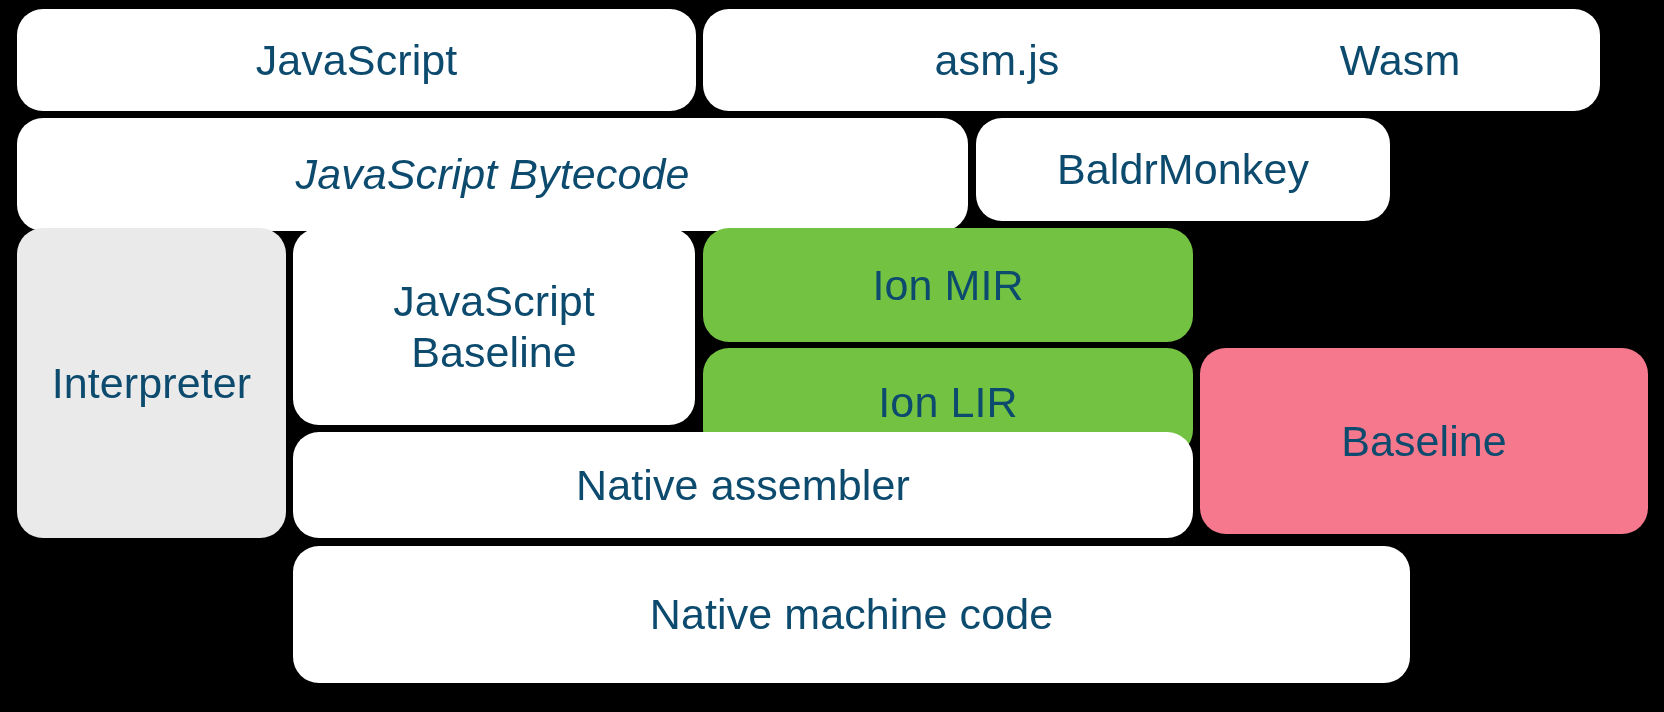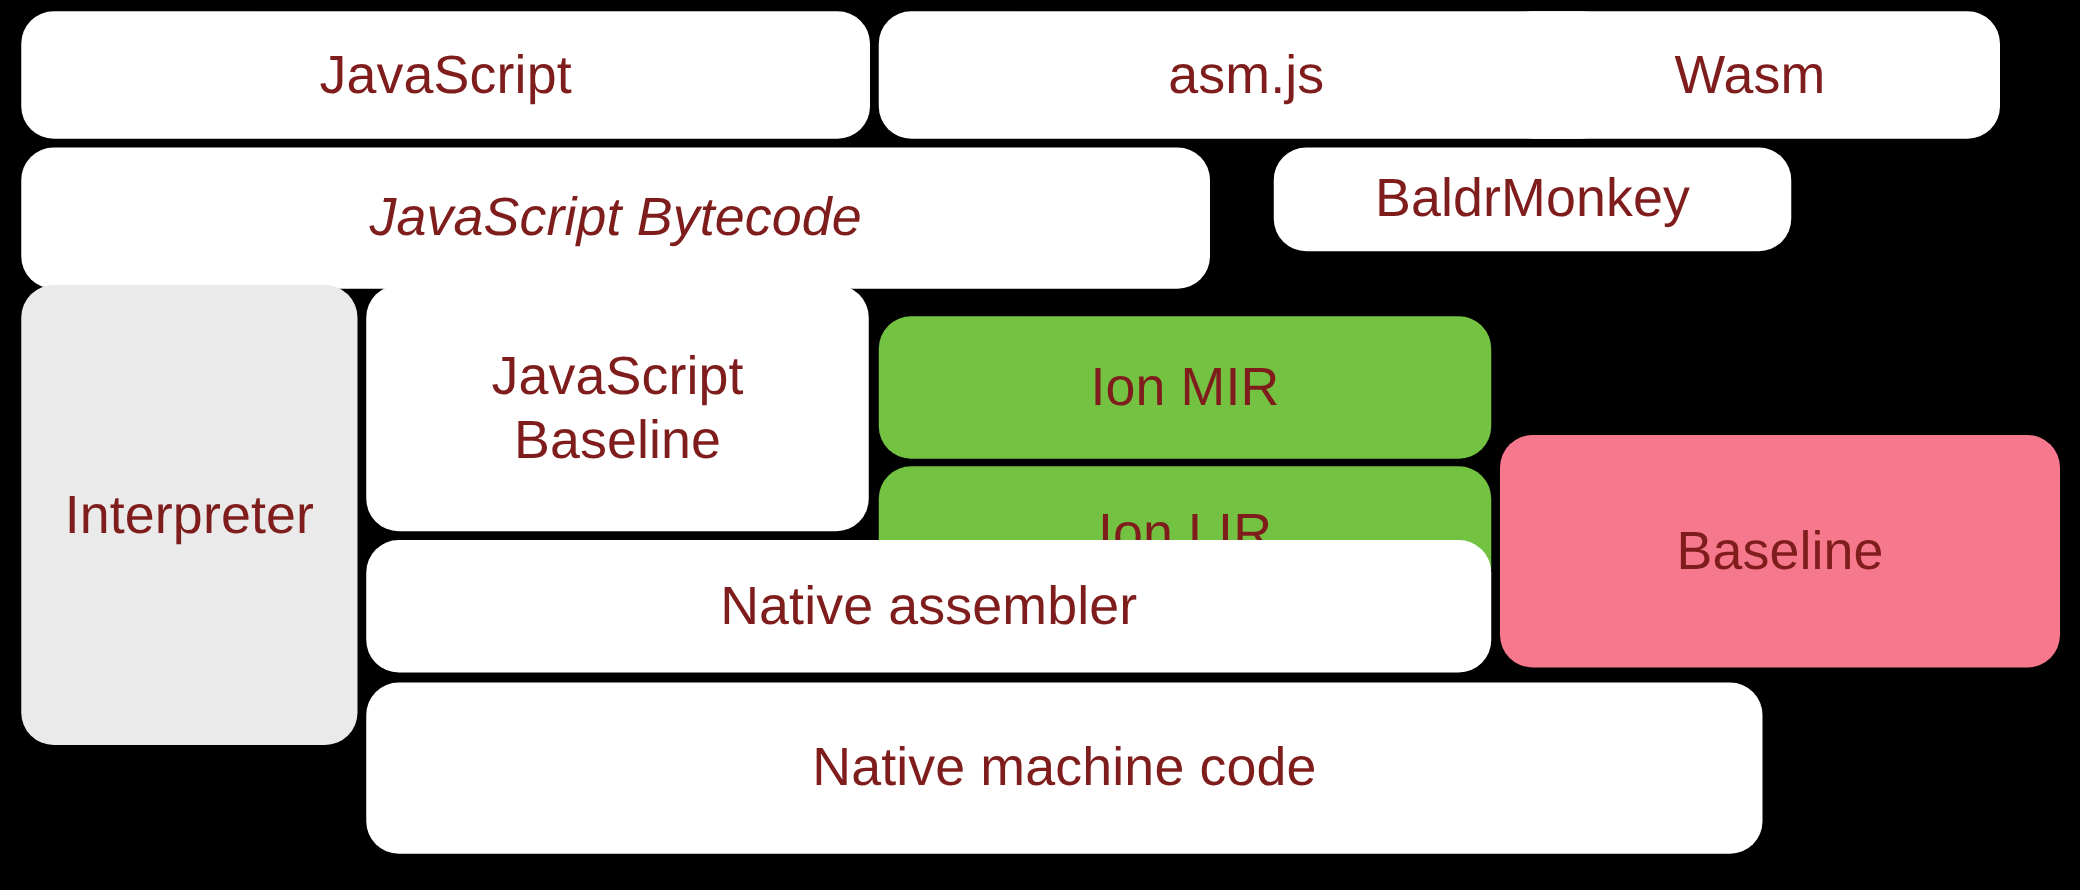--- a/index.html
+++ b/index.html
@@ -25,7 +25,7 @@
     align-items: center;
     justify-content: center;
     text-align: center;
-    color: #7f1d1d;
+    color: #0c4a6e;
     font-size: 43px;
     font-weight: 400;
     line-height: 1.18;

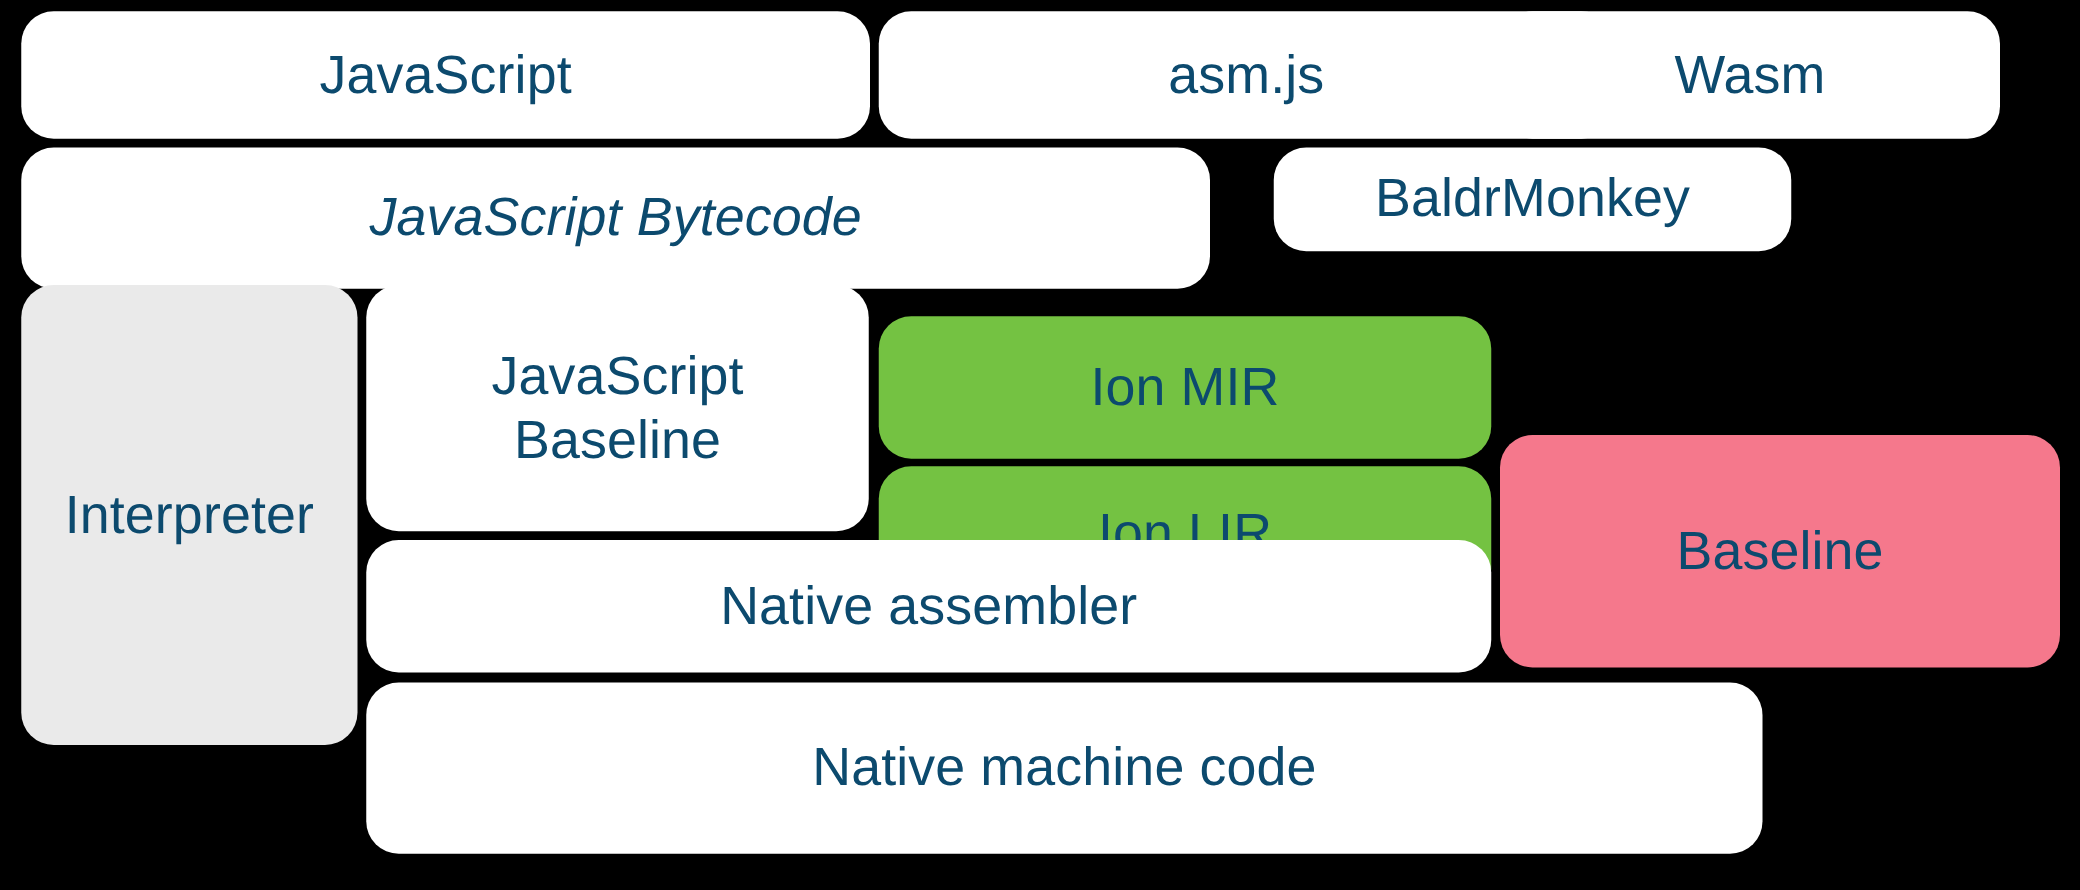--- a/index.html
+++ b/index.html
@@ -45,7 +45,7 @@
 
   
   #n-js-bytecode      { left: 17px;   top: 118px; width: 951px; height: 113px; font-style: italic; }
-  #n-baldrmonkey      { left: 976px;  top: 118px; width: 414px; height: 83px; margin-left: 43px; }
+  #n-baldrmonkey      { left: 976px;  top: 118px; width: 414px; height: 103px; }
 
   
   #n-interpreter      { left: 17px;   top: 228px; width: 269px; height: 368px; }

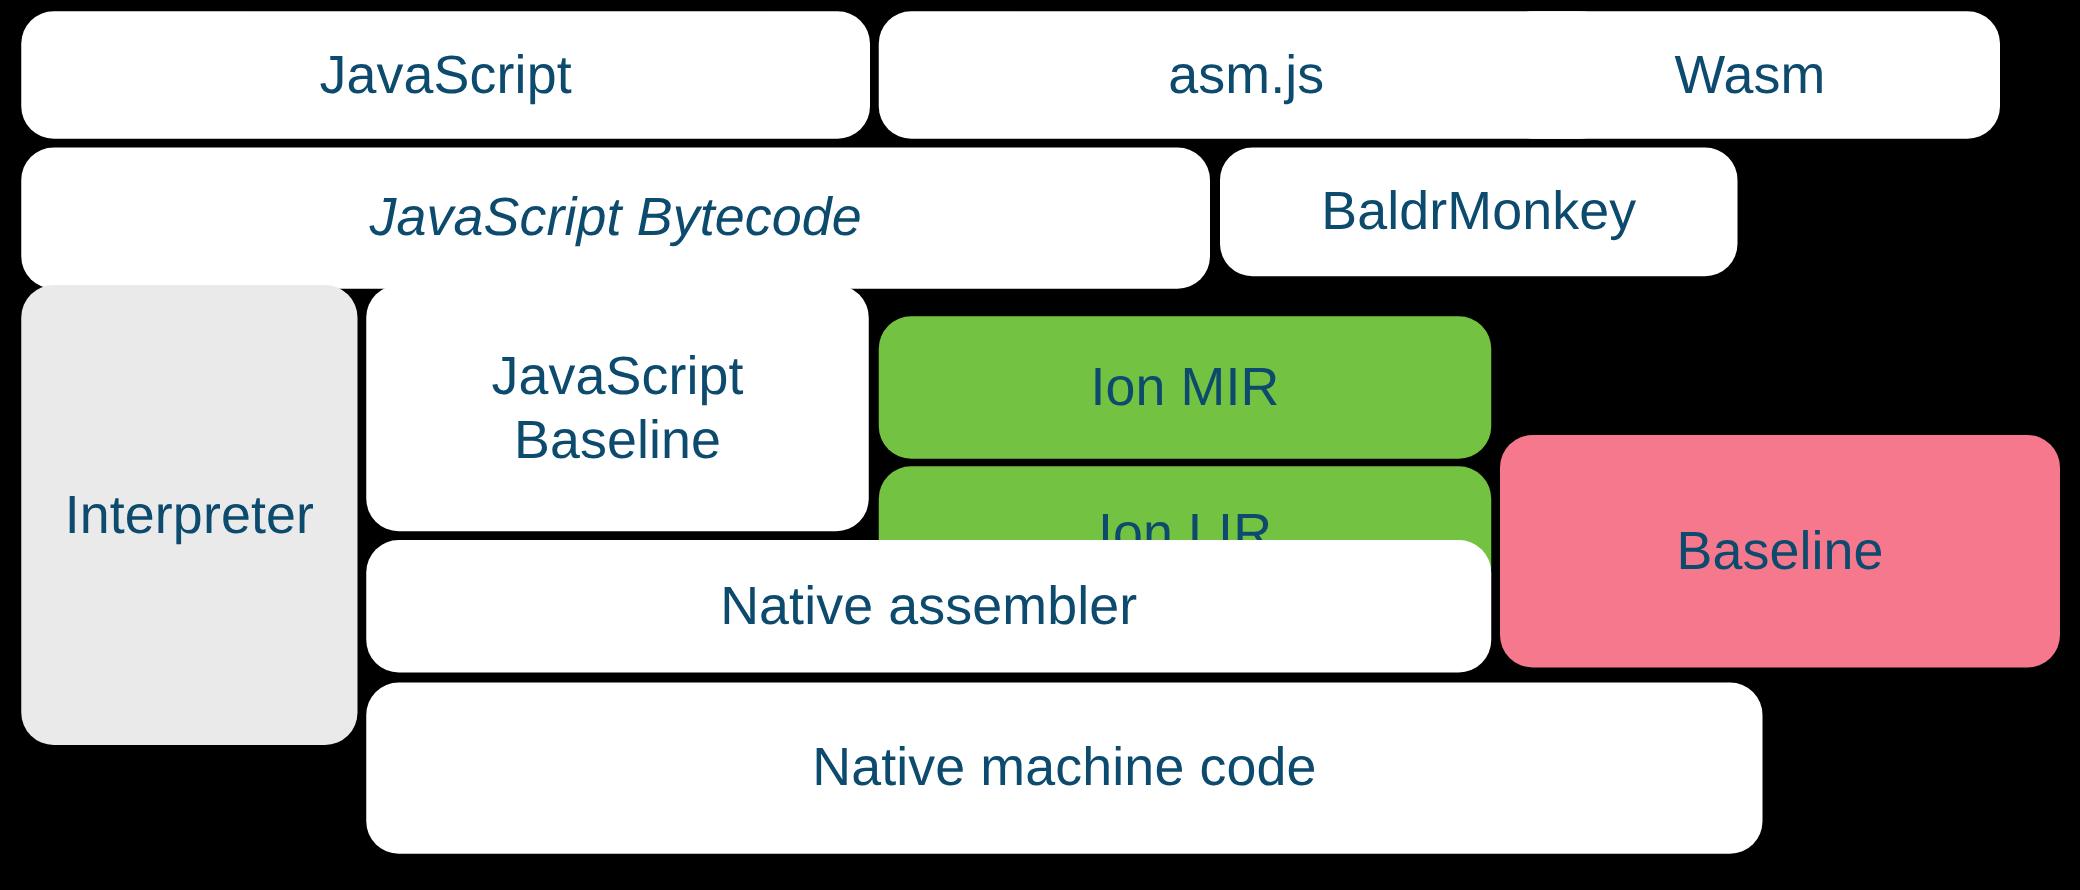--- a/index.html
+++ b/index.html
@@ -35,7 +35,7 @@
   }
   .fill-white { background: #ffffff; }
   .fill-grey  { background: #eaeaea; }
-  .fill-green { background: #74c242; margin-top: 25px; }
+  .fill-green { background: #74c242; }
   .fill-pink  { background: #f5788c; }
 
   

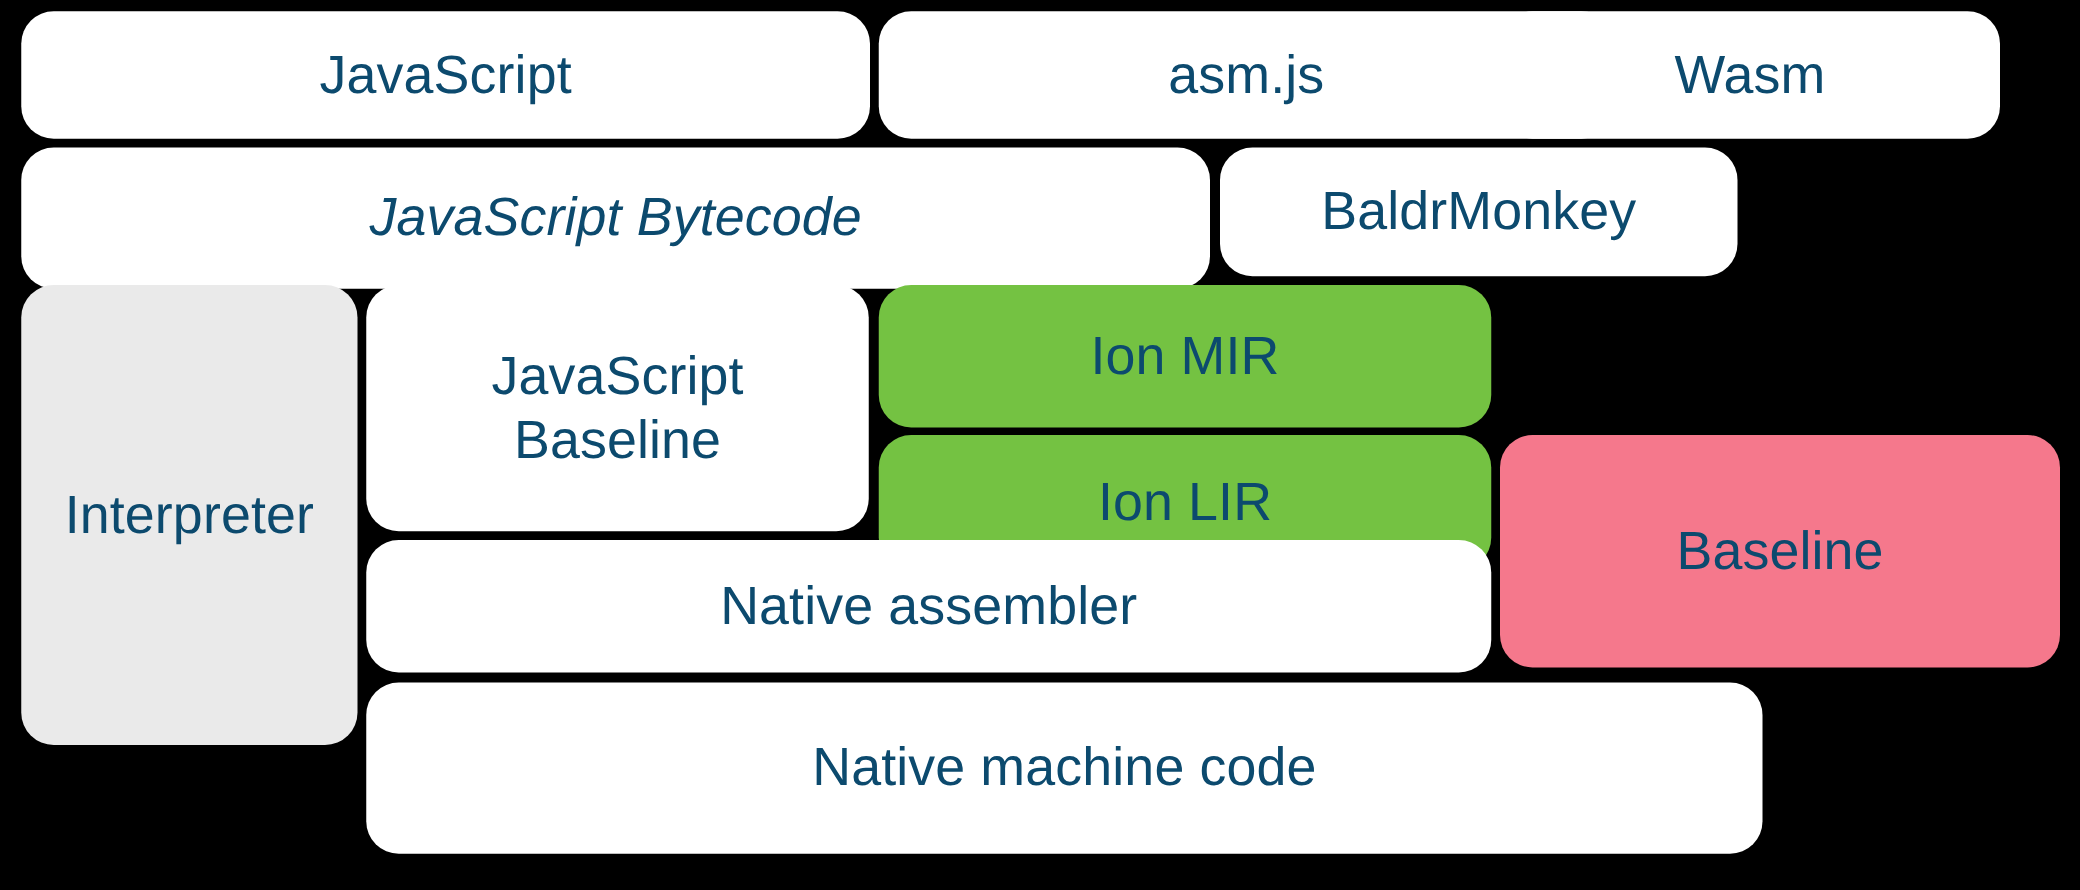--- a/index.html
+++ b/index.html
@@ -48,7 +48,7 @@
   #n-baldrmonkey      { left: 976px;  top: 118px; width: 414px; height: 103px; }
 
   
-  #n-interpreter      { left: 17px;   top: 228px; width: 269px; height: 368px; }
+  #n-interpreter      { left: 17px;   top: 228px; width: 269px; height: 310px; }
   #n-js-baseline      { left: 293px;  top: 228px; width: 402px; height: 197px; }
   #n-ion-mir          { left: 703px;  top: 228px; width: 490px; height: 114px; }
   #n-ion-lir          { left: 703px;  top: 348px; width: 490px; height: 108px; }

